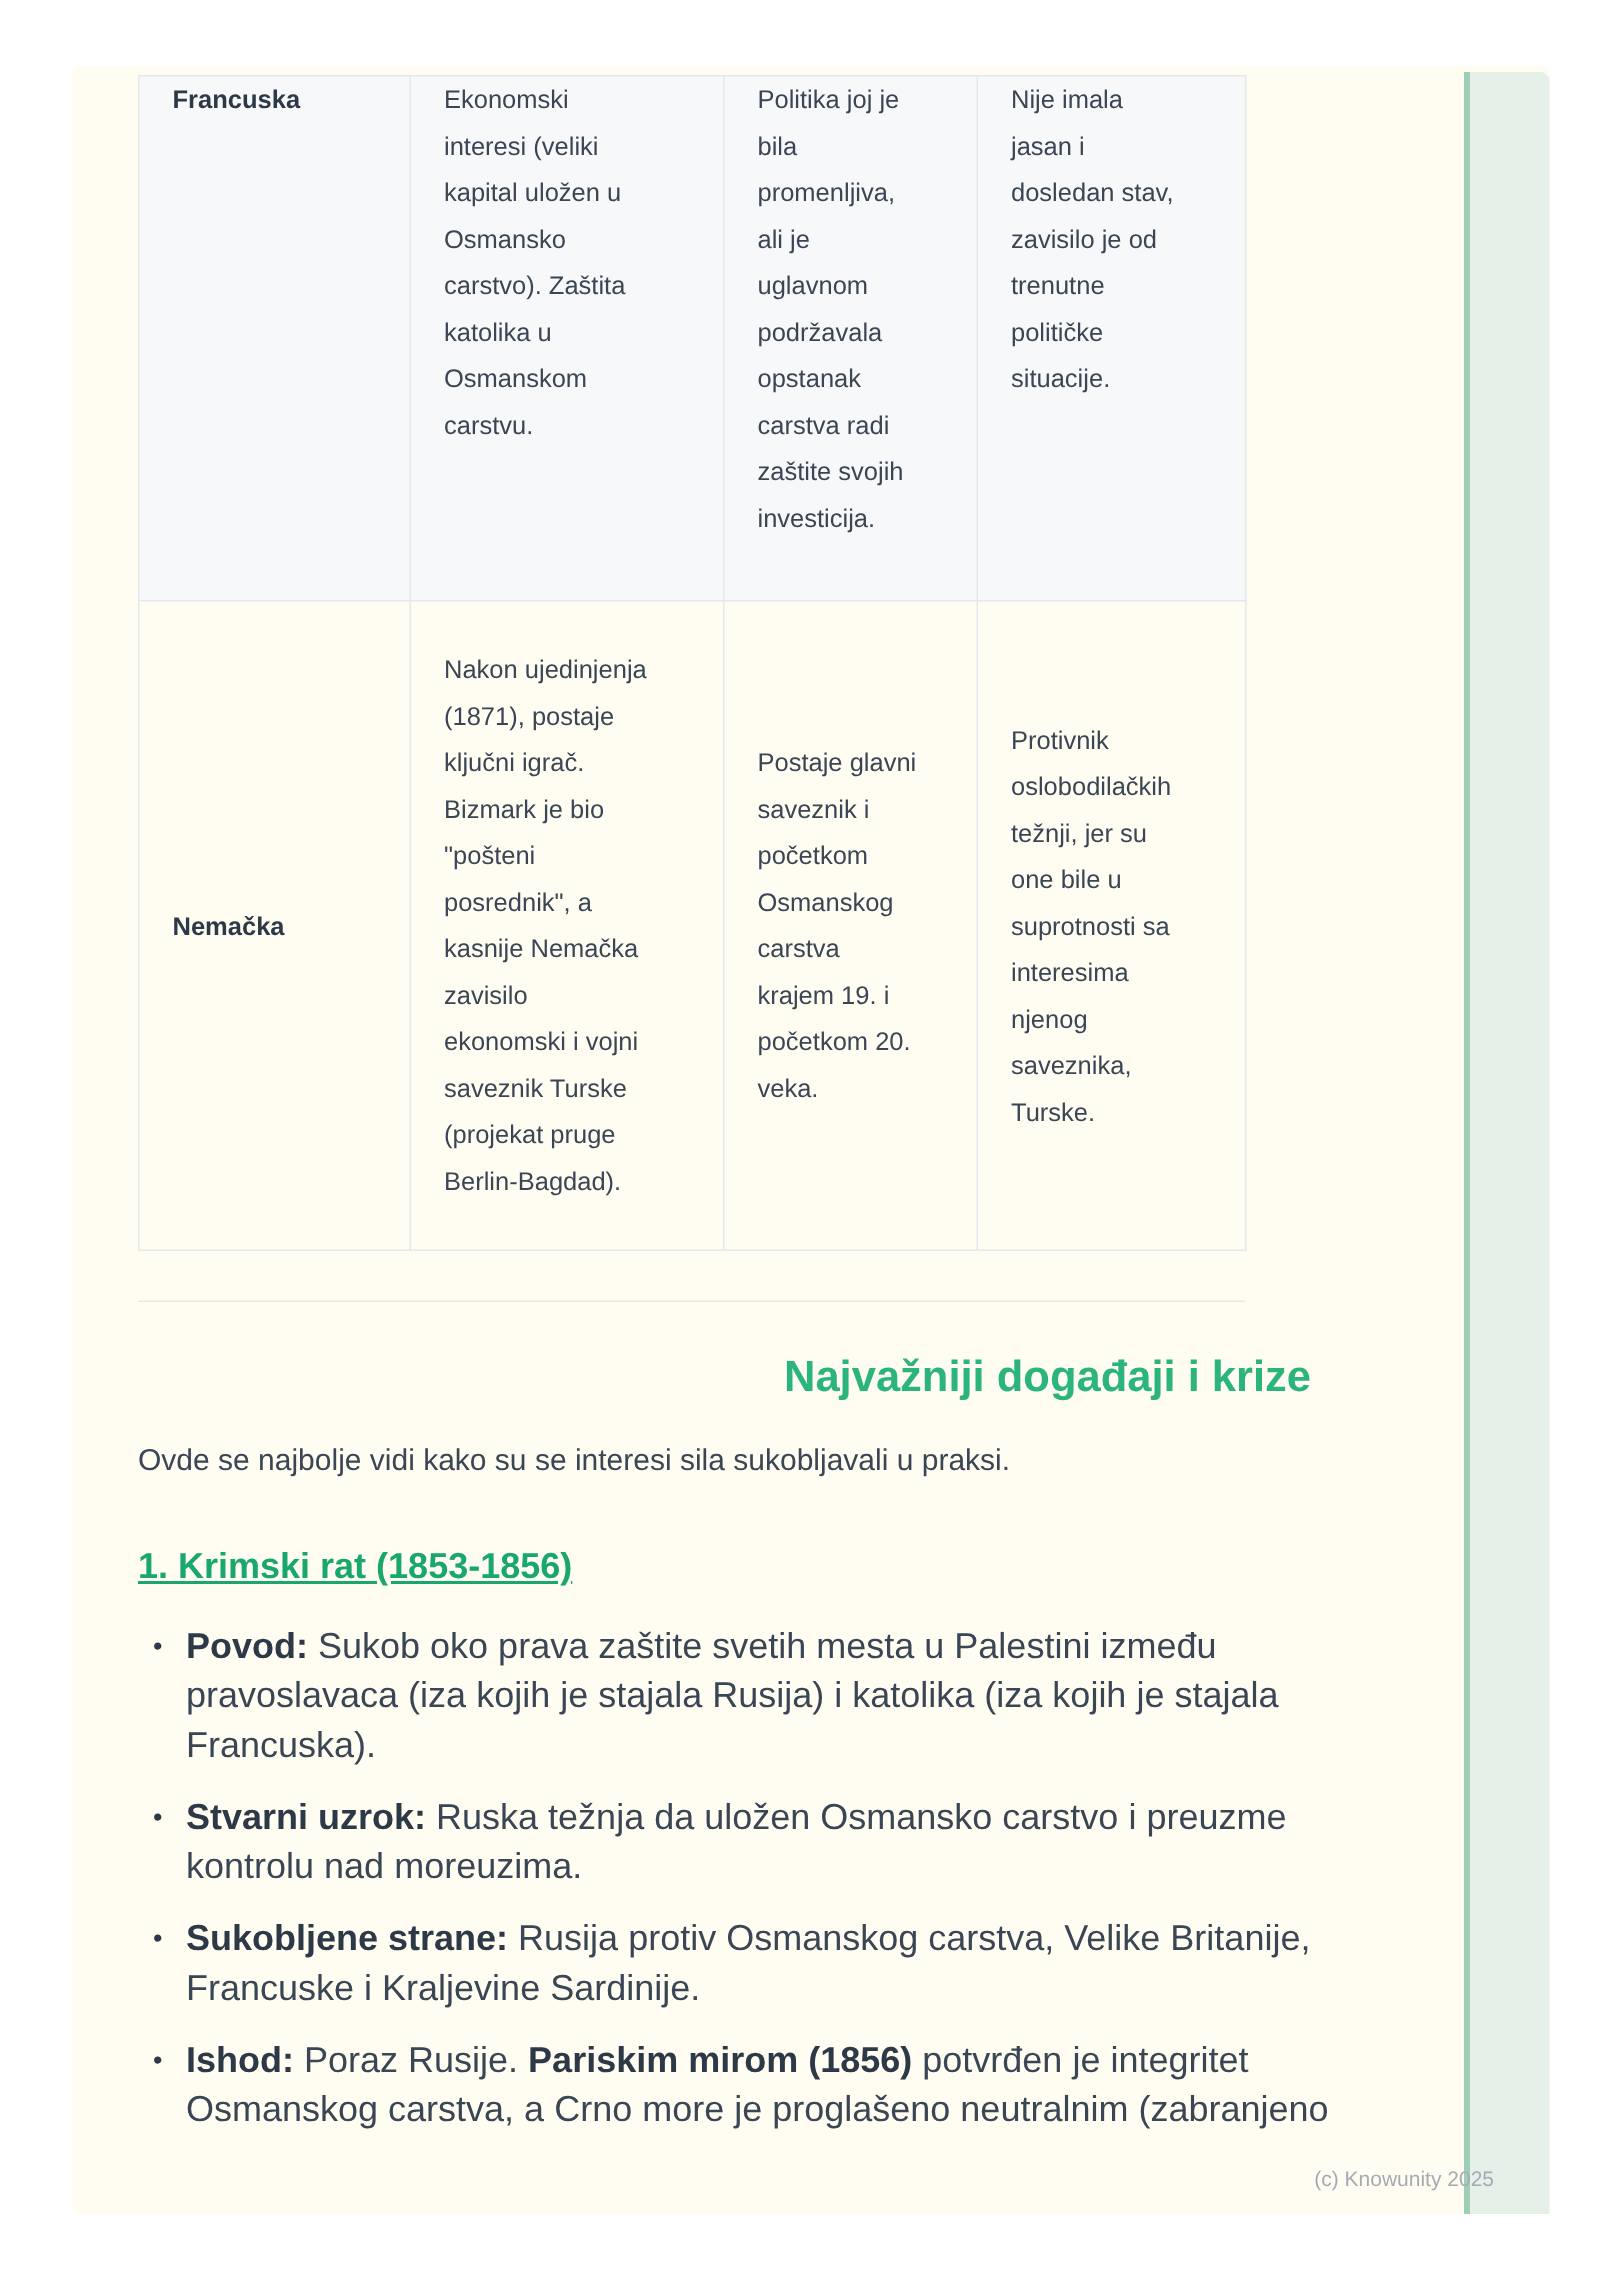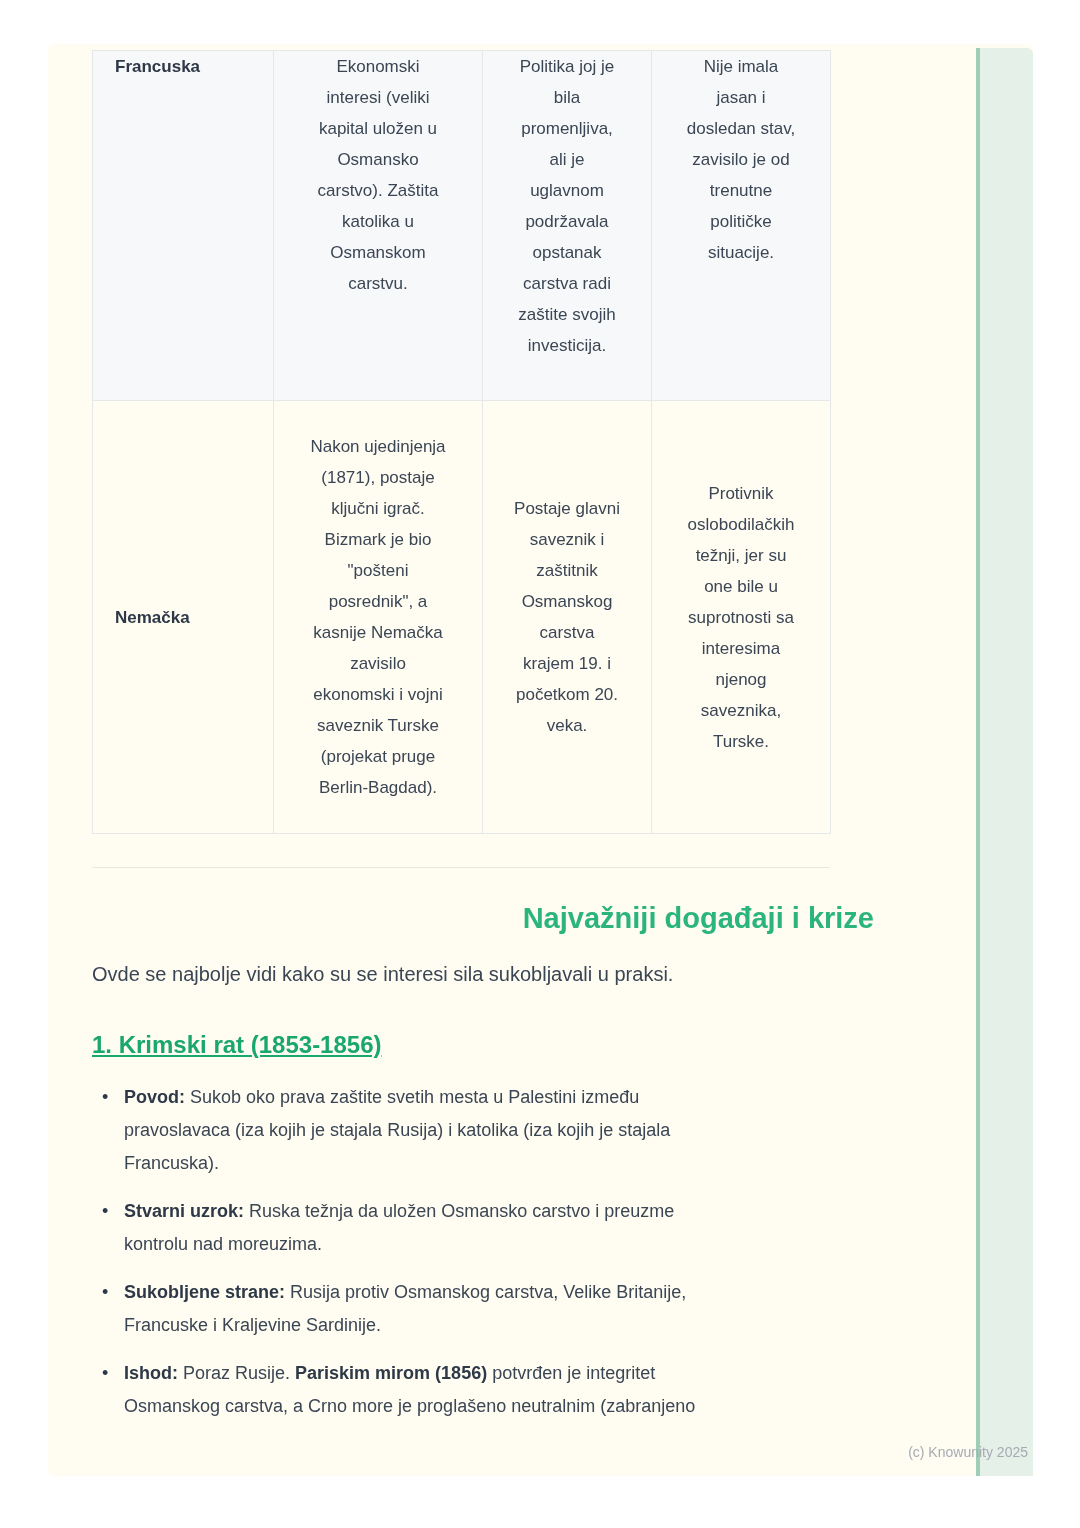--- a/index.html
+++ b/index.html
@@ -35,7 +35,7 @@
   table.powers tr:first-child th,table.powers tr:first-child td{vertical-align:top;background:var(--row-bg);}
   table.powers tr:last-child{height:433px;}
   table.powers tr:last-child th,table.powers tr:last-child td{vertical-align:middle;background:transparent;}
-  .cell-line{white-space:nowrap;text-align:center;}
+  .cell-line{white-space:nowrap;}
 
   hr.divider{border:none;border-top:1px solid #e9e7e0;width:738px;margin-top:33px;}
 

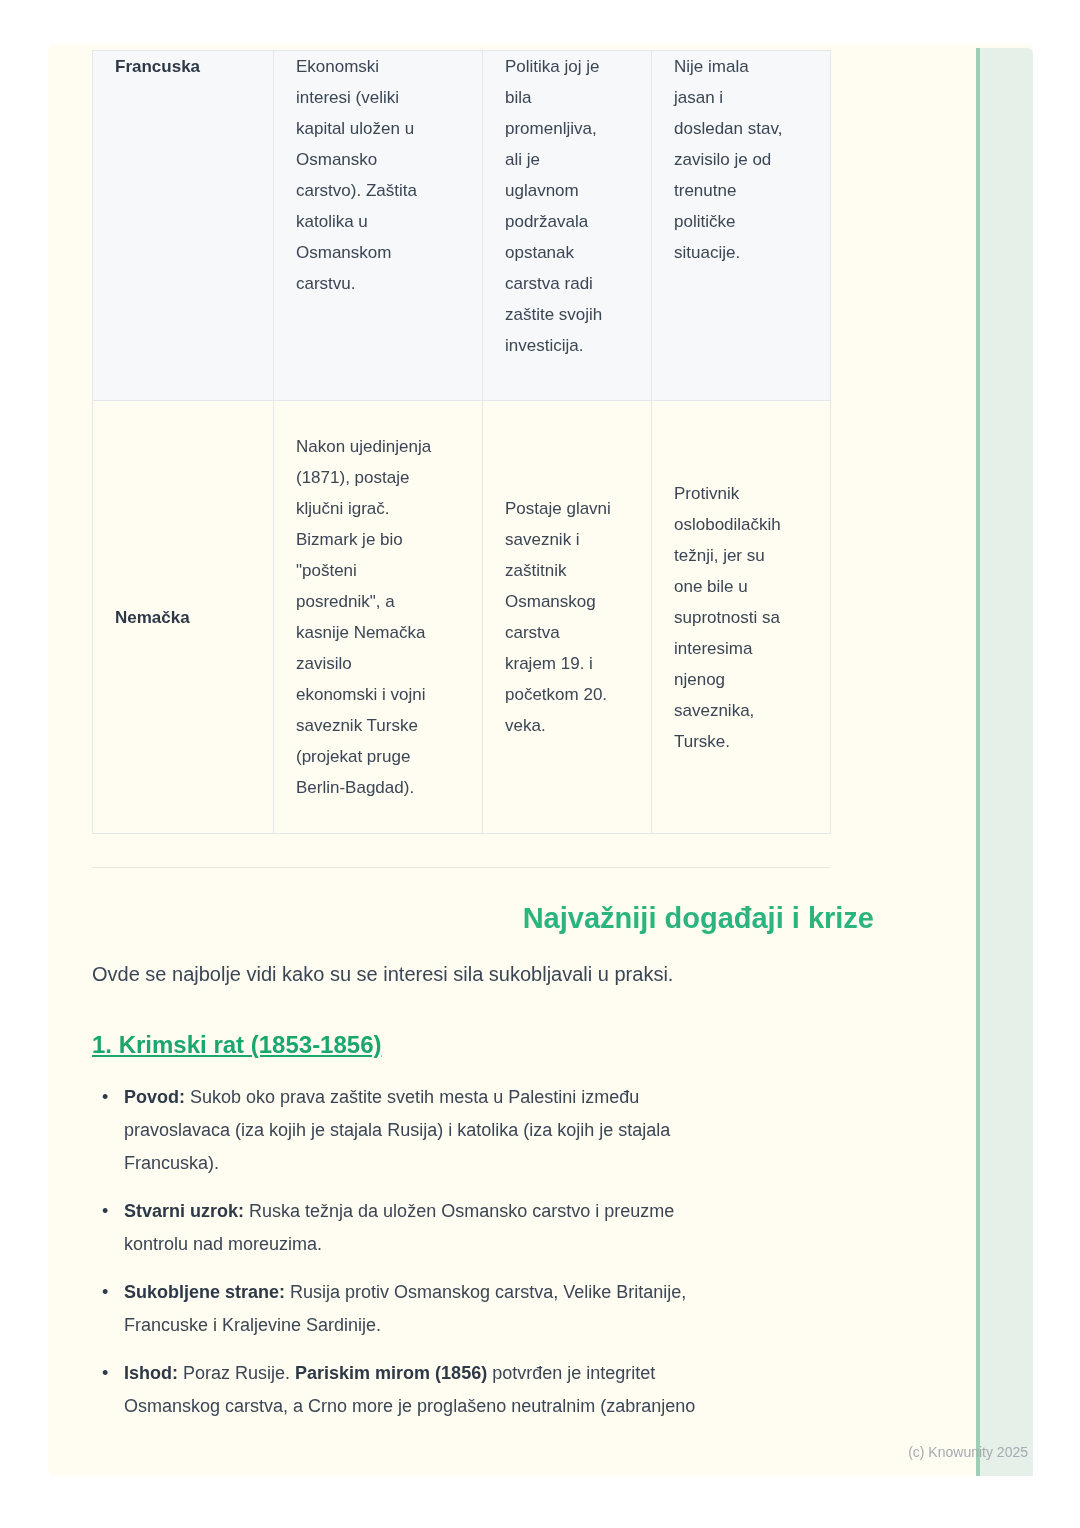--- a/index.html
+++ b/index.html
@@ -123,7 +123,7 @@
             <td>
               <div class="cell-line">Postaje glavni</div>
               <div class="cell-line">saveznik i</div>
-              <div class="cell-line">zaštitnik</div>
+              <div class="cell-line">početkom</div>
               <div class="cell-line">Osmanskog</div>
               <div class="cell-line">carstva</div>
               <div class="cell-line">krajem 19. i</div>

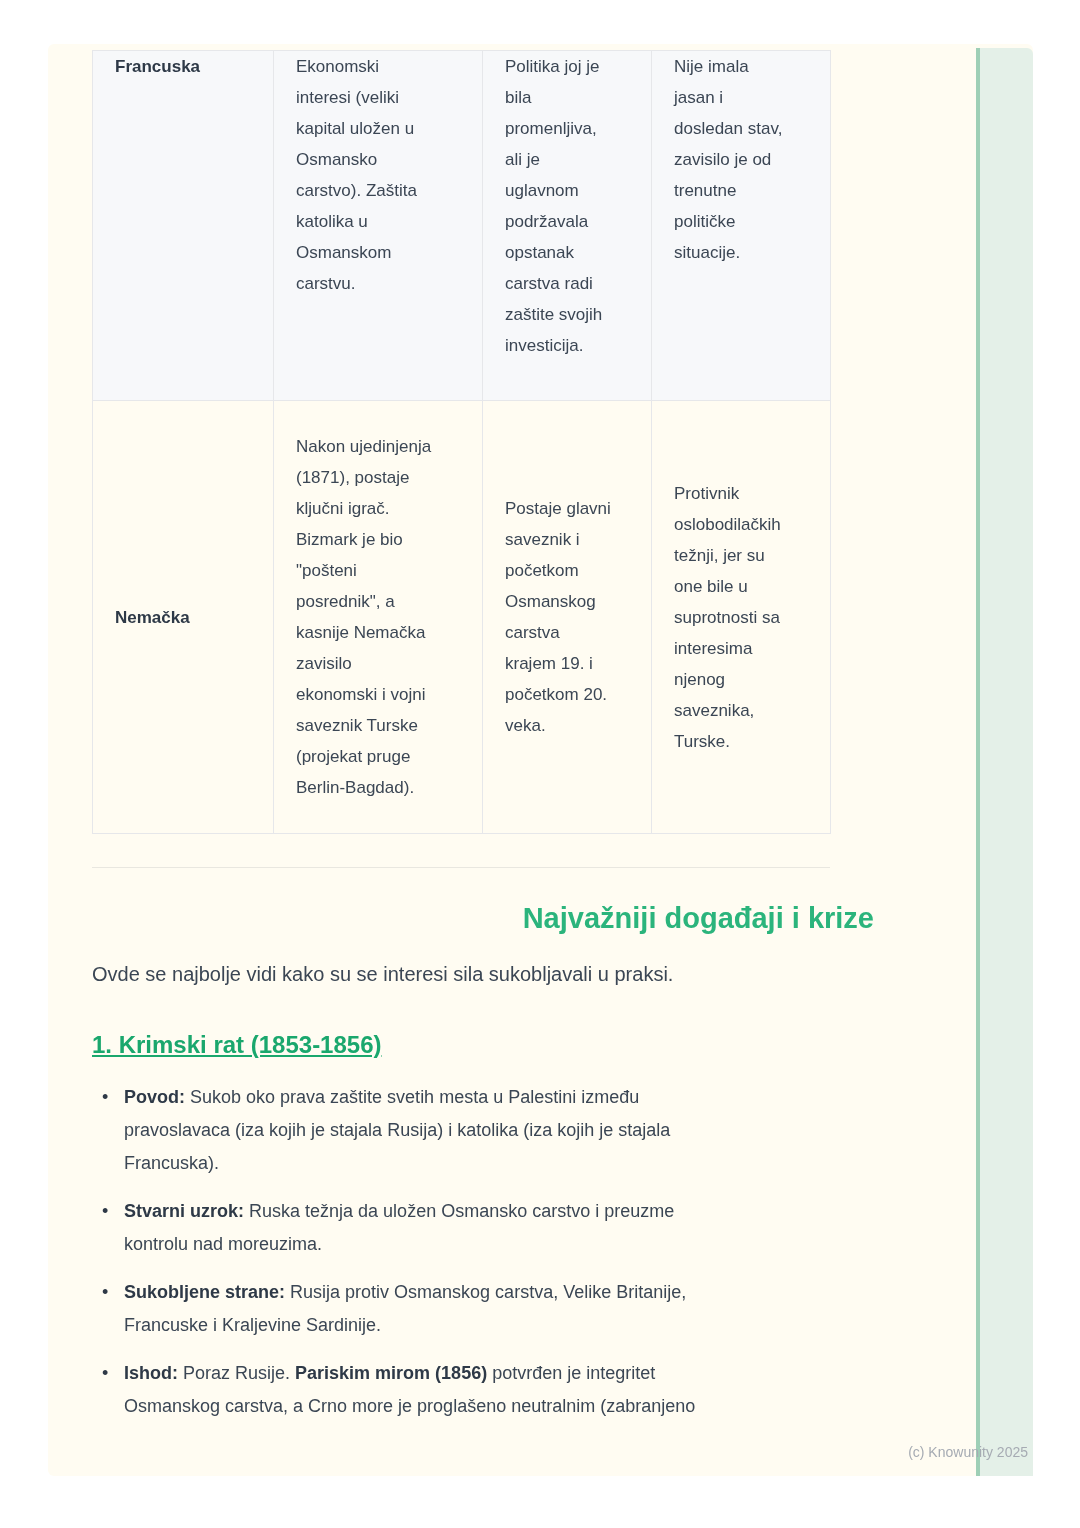--- a/index.html
+++ b/index.html
@@ -45,7 +45,7 @@
 
   ul.bullets{list-style:none;margin-top:21px;width:760px;}
   ul.bullets li{position:relative;padding-left:32px;margin-bottom:15px;
-    font-size:18px;line-height:33px;}
+    font-size:24px;line-height:33px;}
   ul.bullets li::before{content:"•";position:absolute;left:10px;top:0;
     font-size:18px;color:var(--text-bold);}
   ul.bullets strong{color:var(--text-bold);font-weight:700;}

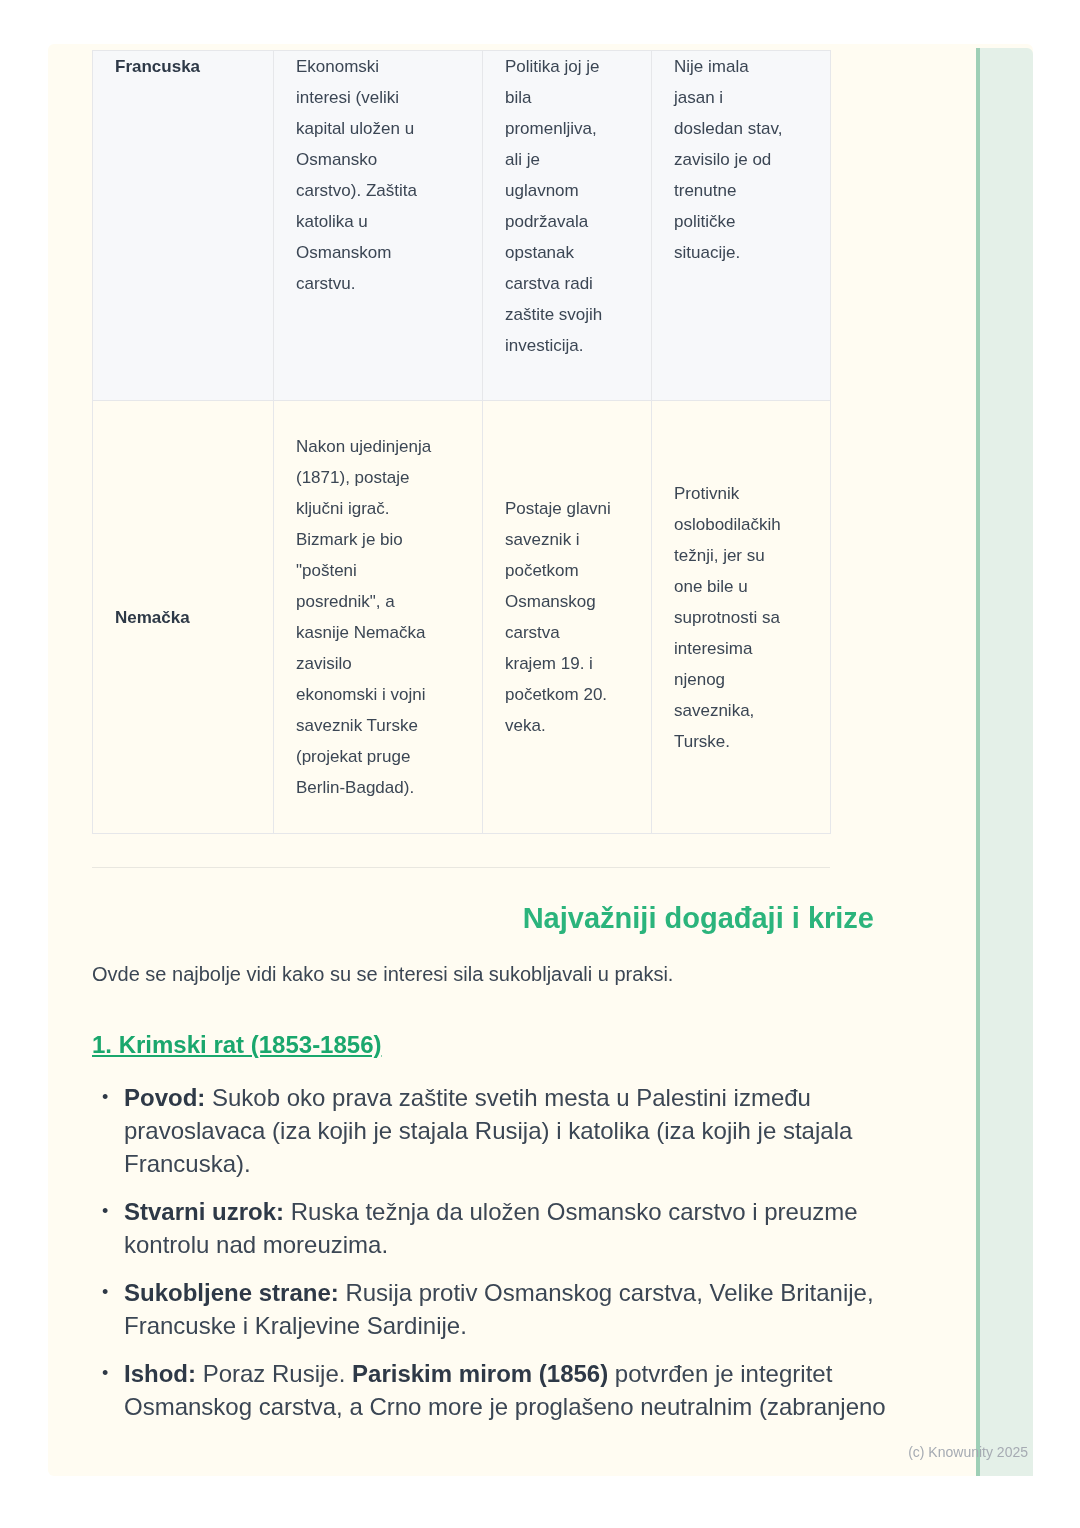--- a/index.html
+++ b/index.html
@@ -51,7 +51,7 @@
   ul.bullets strong{color:var(--text-bold);font-weight:700;}
   .li-line{white-space:nowrap;}
 
-  .footer{position:absolute;right:5px;bottom:16px;z-index:3;
+  .footer{position:absolute;right:37px;bottom:16px;z-index:3;
     font-size:14px;color:#a6abb3;}
 </style>
 </head>

